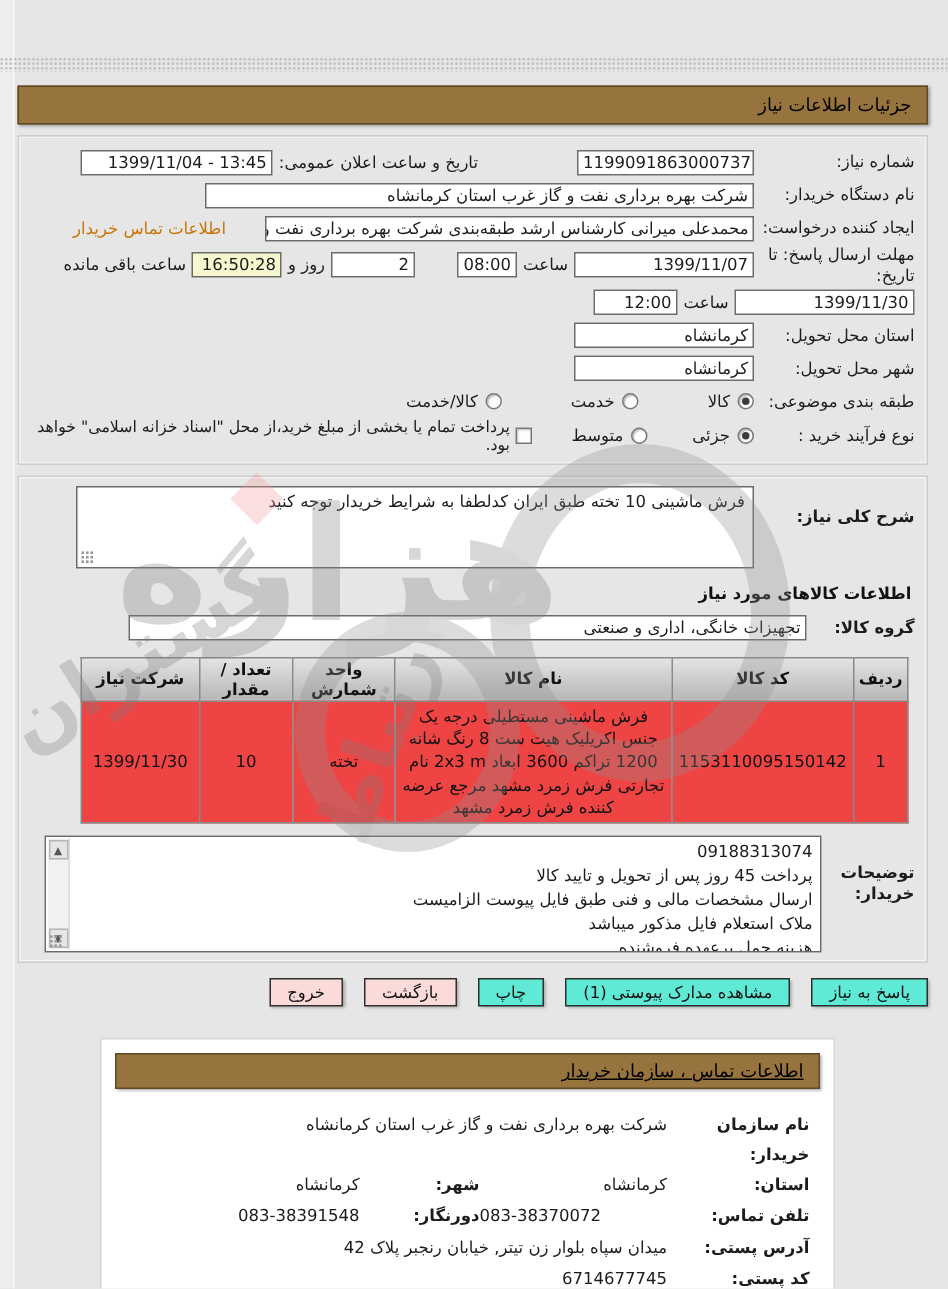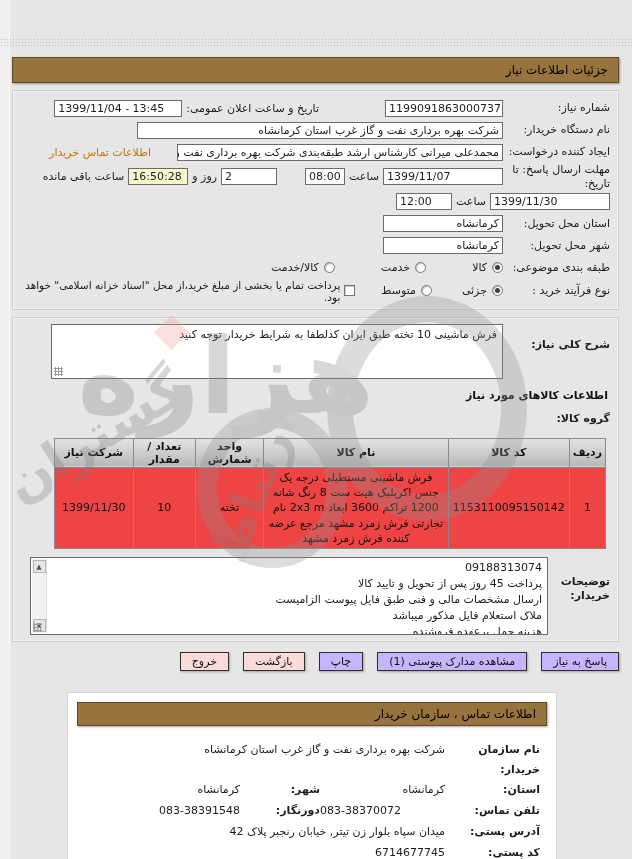--- a/index.html
+++ b/index.html
@@ -33,7 +33,7 @@
     background:#fff; border:1px solid #6b6b6b; height:17px; line-height:15px;
     padding:0 3px; font-size:11px; overflow:hidden; white-space:nowrap;
   }
-  .center{ text-align:left; }
+  .center{ text-align:right; }
   .right{ text-align:right; }
   .timer{ background:#f7f7cf; }
   .link{ color:#c77405; cursor:pointer; margin-right:22px; }

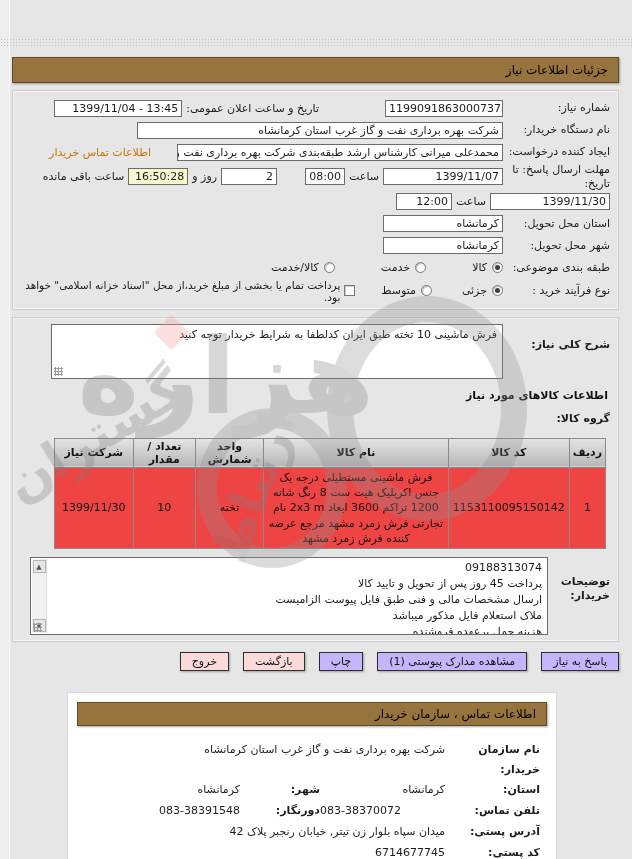--- a/index.html
+++ b/index.html
@@ -213,6 +213,7 @@
 
     <div class="frow">
       <span class="flabel blabel" style="width:68px">گروه کالا:</span>
+      <span class="ibox right" style="width:452px">تجهیزات خانگی، اداری و صنعتی</span>
     </div>
 
     <table class="goods">

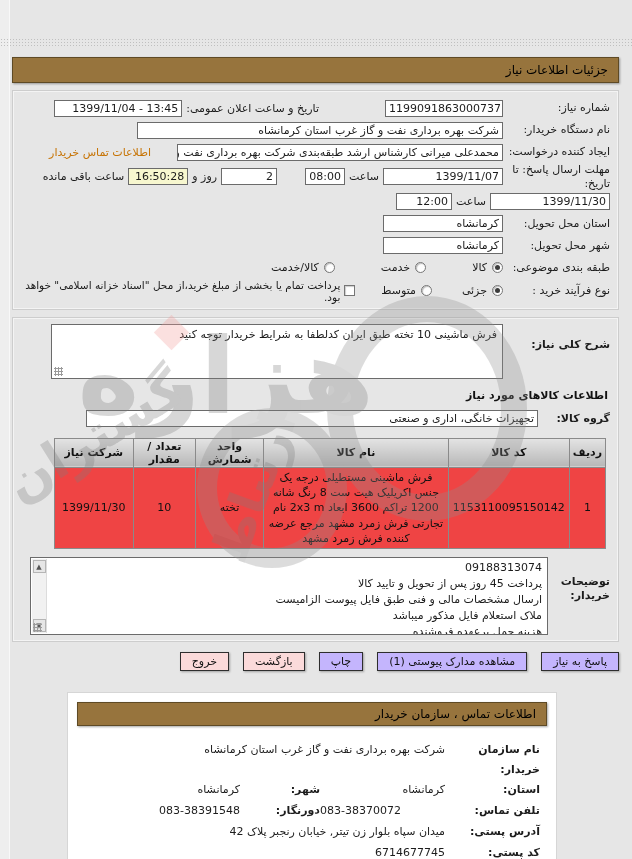--- a/index.html
+++ b/index.html
@@ -83,7 +83,7 @@
   .btnrow{ display:flex; align-items:center; gap:14px; margin-top:10px; }
   .btn{
     border:1px solid #2e2e2e; height:19px; line-height:16px; padding:0 11px;
-    font-size:11px; background:#c4b5fd; box-shadow:1px 1px 2px rgba(0,0,0,.3);
+    font-size:11px; background:#5eead4; box-shadow:1px 1px 2px rgba(0,0,0,.3);
     cursor:pointer; font-family:"DejaVu Sans", sans-serif; color:#111;
   }
   .btn.pink{ background:#fbdada; }

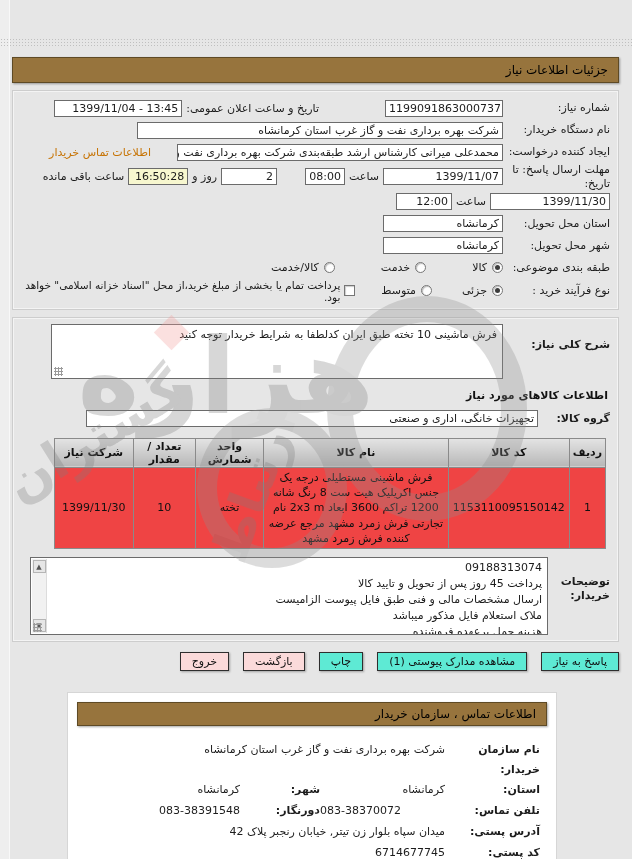--- a/index.html
+++ b/index.html
@@ -92,7 +92,7 @@
     background:#fff; border:1px solid #d6d6d6; margin:21px 62px 0 55px;
     min-height:262px; padding-bottom:10px;
   }
-  .card .bar{ margin:9px 9px 14px; height:24px; line-height:22px; }
+  .card .bar{ margin:9px 9px 14px; height:24px; line-height:22px;text-decoration:underline; }
   .crow{ display:flex; align-items:flex-start; padding:0 16px; min-height:21px; line-height:20px; }
   .w95{ width:95px; flex:none; } .w120{ width:125px; flex:none; }
   .w80{ width:80px; flex:none; }

